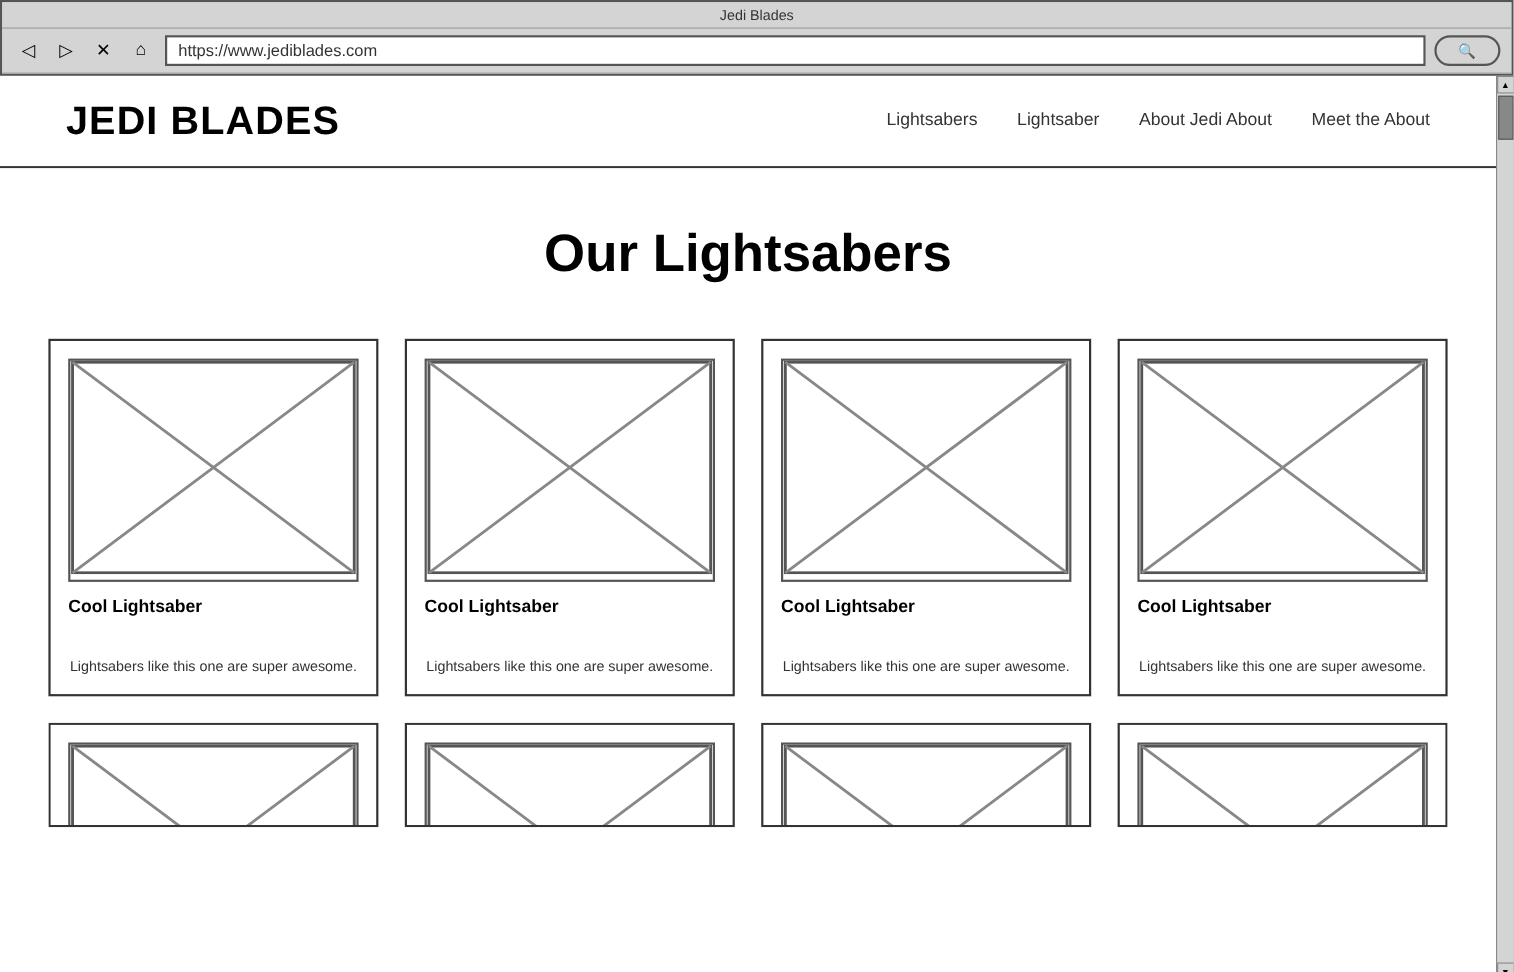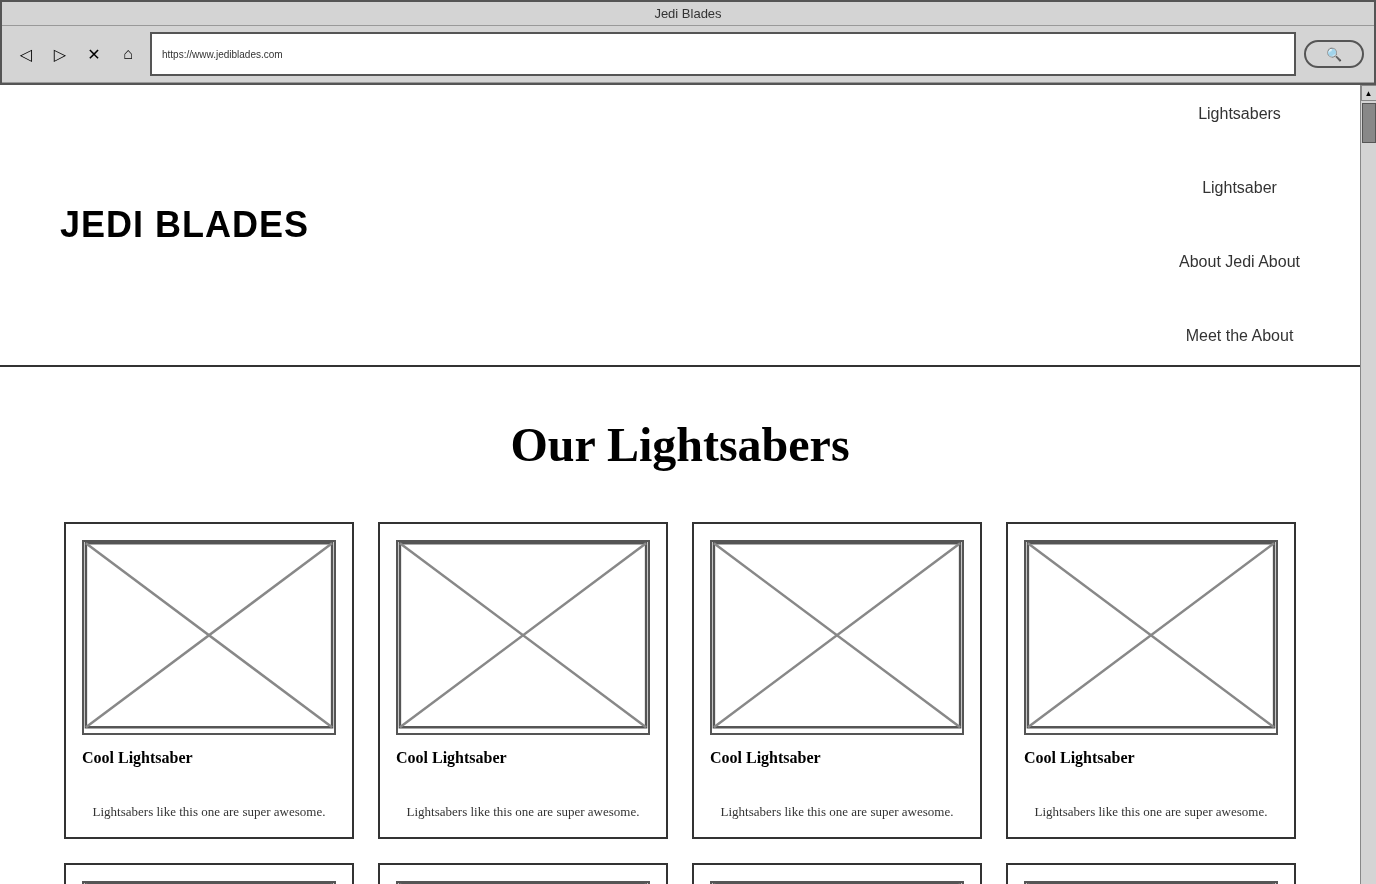--- a/index.html
+++ b/index.html
@@ -56,11 +56,11 @@
 
     .address-bar {
       flex: 1;
-      height: 44px;
+      height: 28px;
       border: 2px solid #555;
       background: #fff;
       padding: 0 10px;
-      font-size: 10px;
+      font-size: 15px;
       color: #333;
     }
 

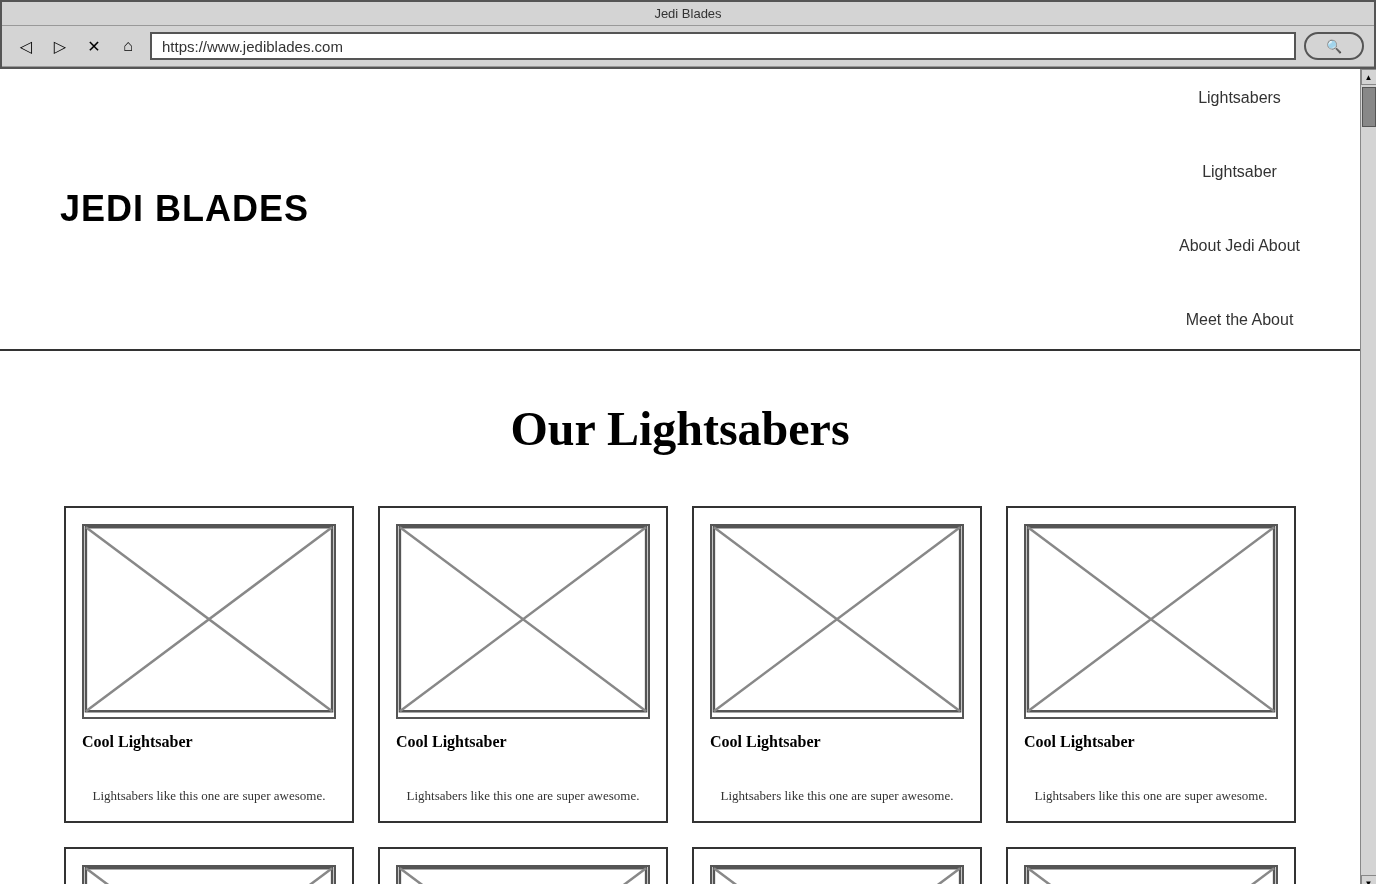--- a/index.html
+++ b/index.html
@@ -138,9 +138,8 @@
 
     .site-nav {
       display: flex;
-      align-items: center;
-      gap: 56px;
-      flex-direction: column;
+      align-items: flex-end;
+      gap: 36px;
     }
 
     .nav-link {

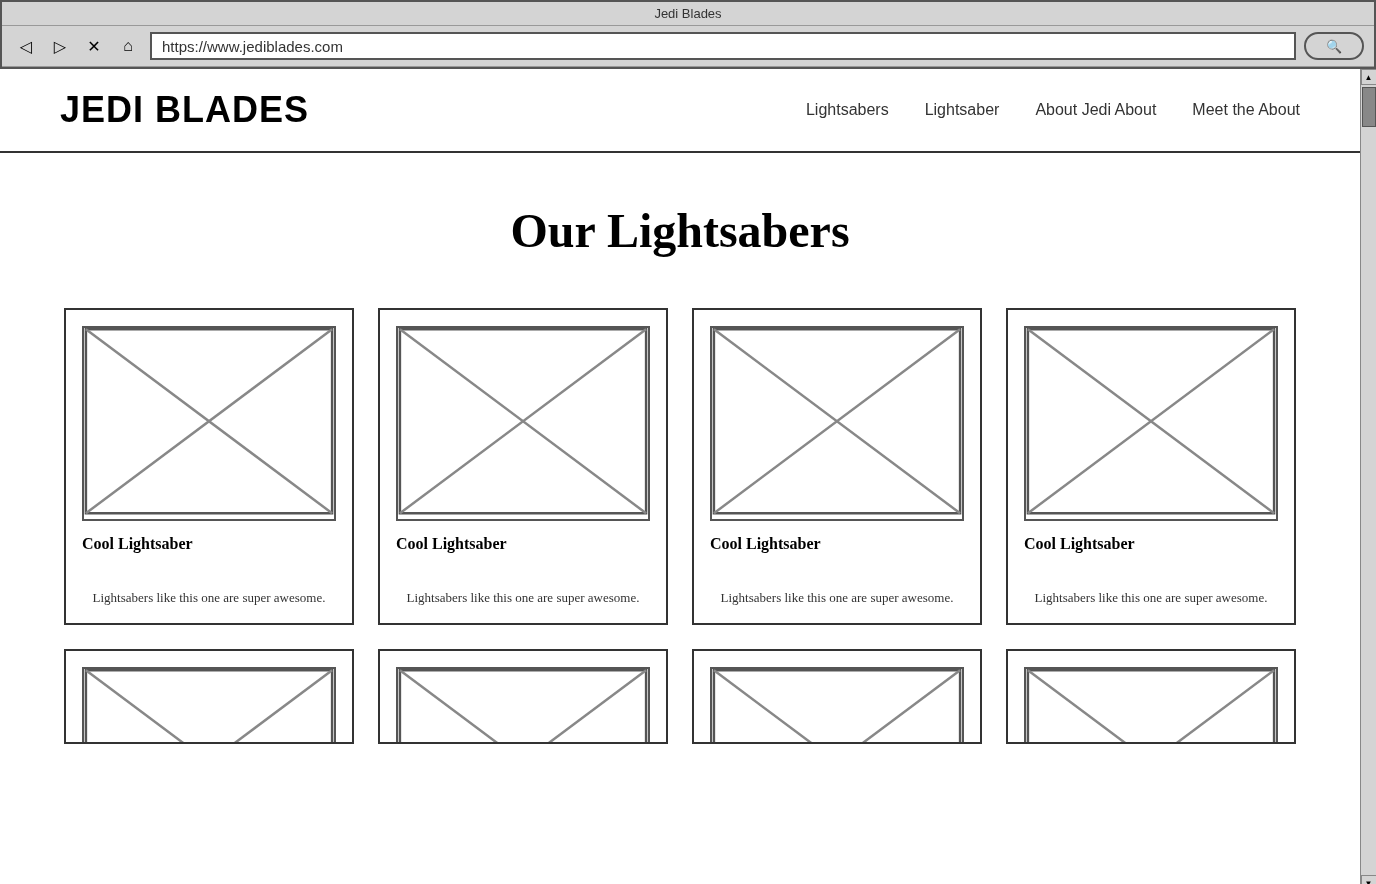--- a/index.html
+++ b/index.html
@@ -152,8 +152,7 @@
     
     .site-main {
       background: #fff;
-      padding: 50px 64px 30px;
-      font-family: Liberation Serif, serif;
+      padding: 50px 44px 30px;
     }
 
     .page-title {

